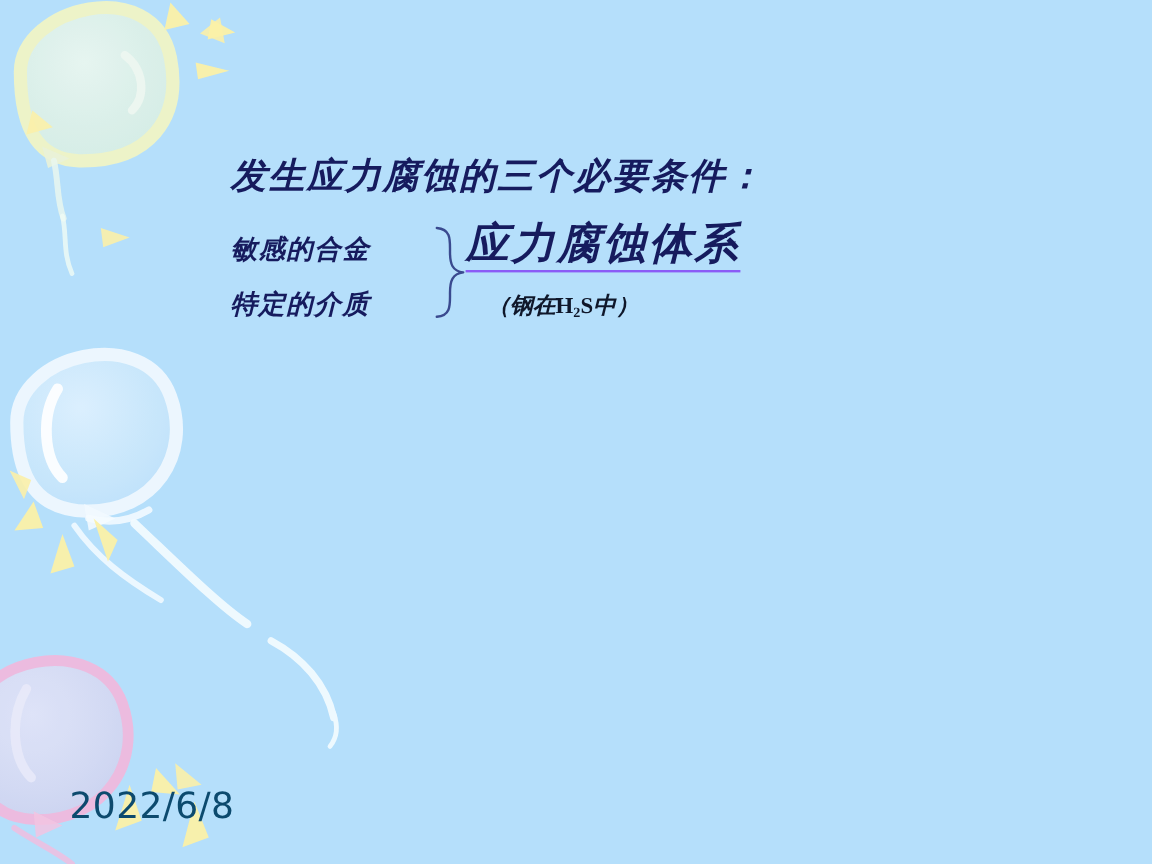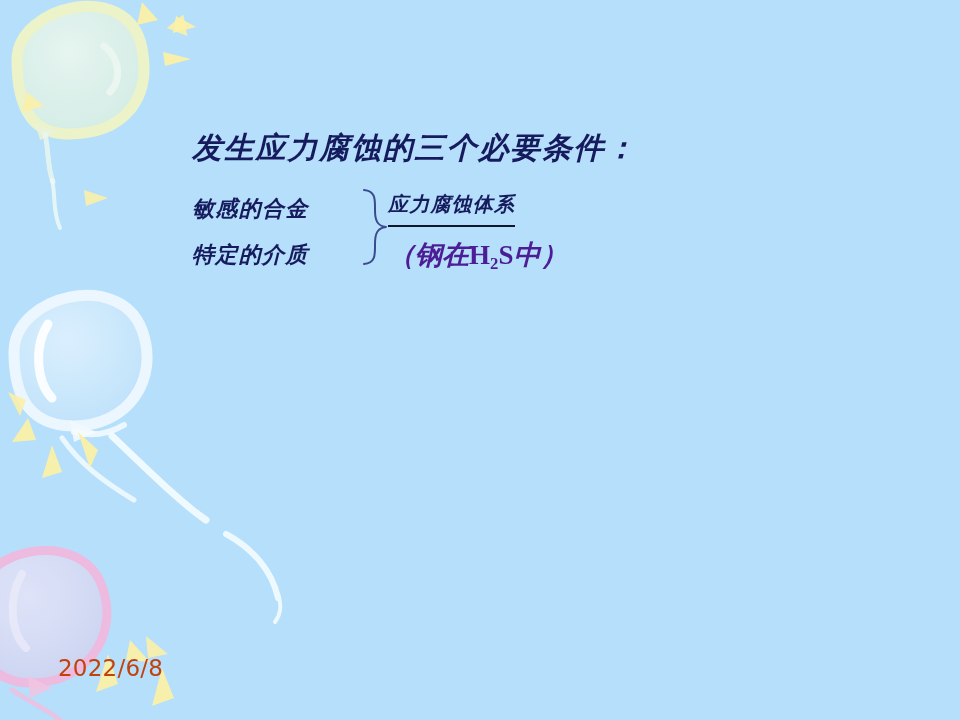--- a/index.html
+++ b/index.html
@@ -82,9 +82,9 @@
     top: 185px;
   }
   #system-label {
-    font-size: 20px;
+    font-size: 36px;
     line-height: 38px;
-    border-bottom: 2px solid #0f172a;
+    border-bottom: 2px solid #8b5cf6;
     display: inline-block;
     padding-bottom: 2px;
   }

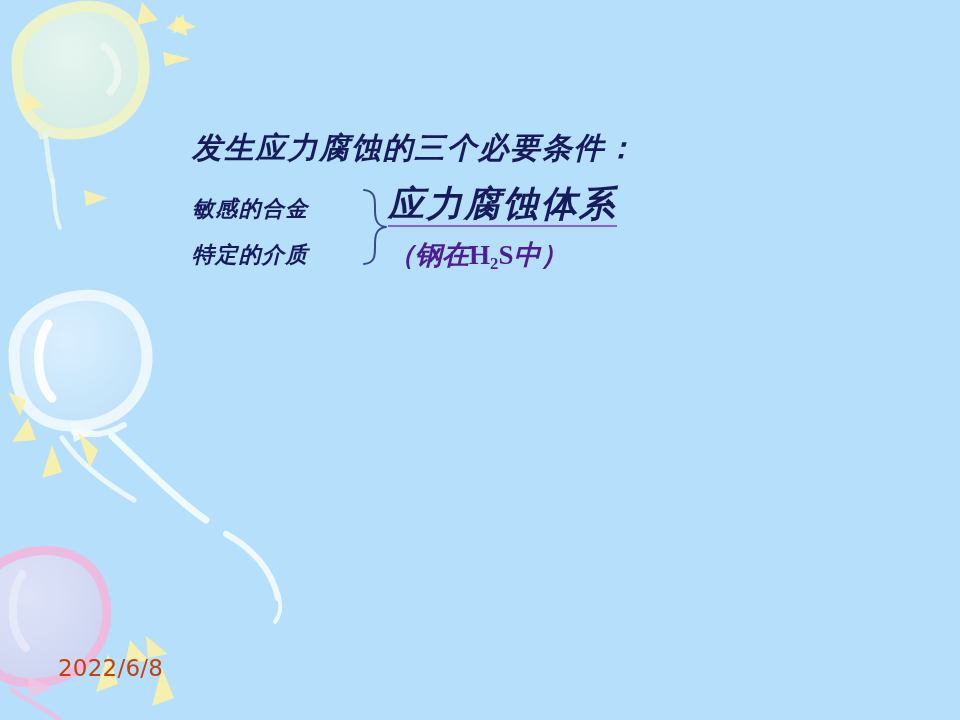--- a/index.html
+++ b/index.html
@@ -90,13 +90,14 @@
   }
   #system-detail {
     margin-top: 9px;
-    font-size: 27px;
+    font-size: 19px;
     line-height: 38px;
     font-family: "DejaVu Serif", "Liberation Serif", serif;
-    color: #4c1d95;
+    color: #0f172a;
     font-weight: 700;
     font-style: italic;
     white-space: nowrap;
+    margin-left: 18px;
   }
   #system-detail .formula {
     font-family: "Liberation Serif", "DejaVu Serif", serif;

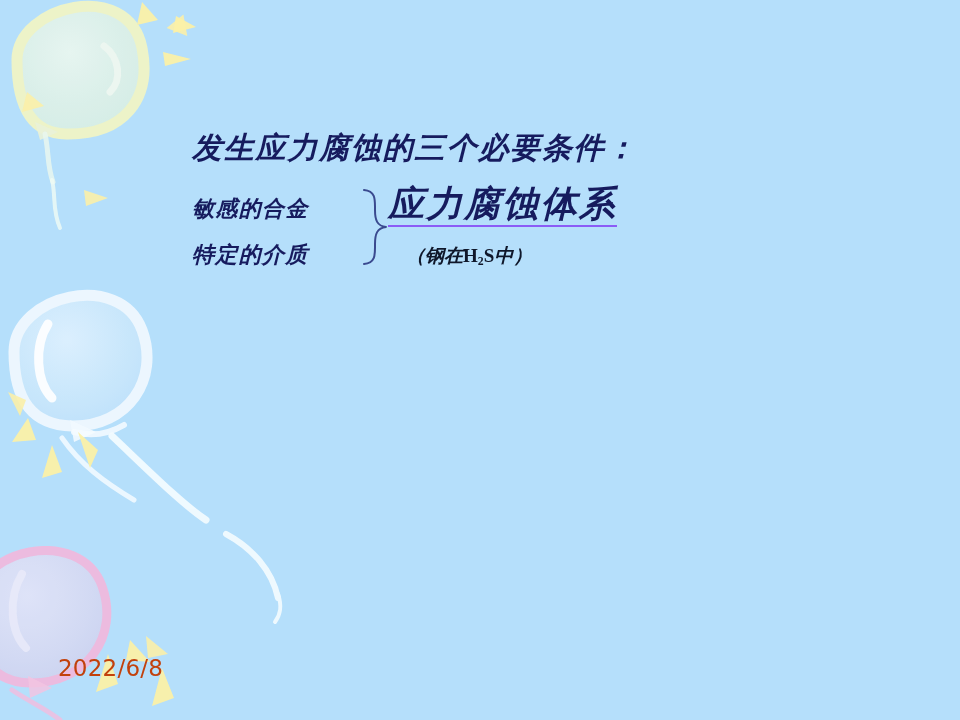--- a/index.html
+++ b/index.html
@@ -115,8 +115,8 @@
     left: 58px;
     top: 655px;
     font-family: "DejaVu Sans", "Liberation Sans", sans-serif;
-    font-size: 23px;
-    color: #c2410c;
+    font-size: 30px;
+    color: #0c4a6e;
     letter-spacing: 0.01em;
     white-space: nowrap;
   }

